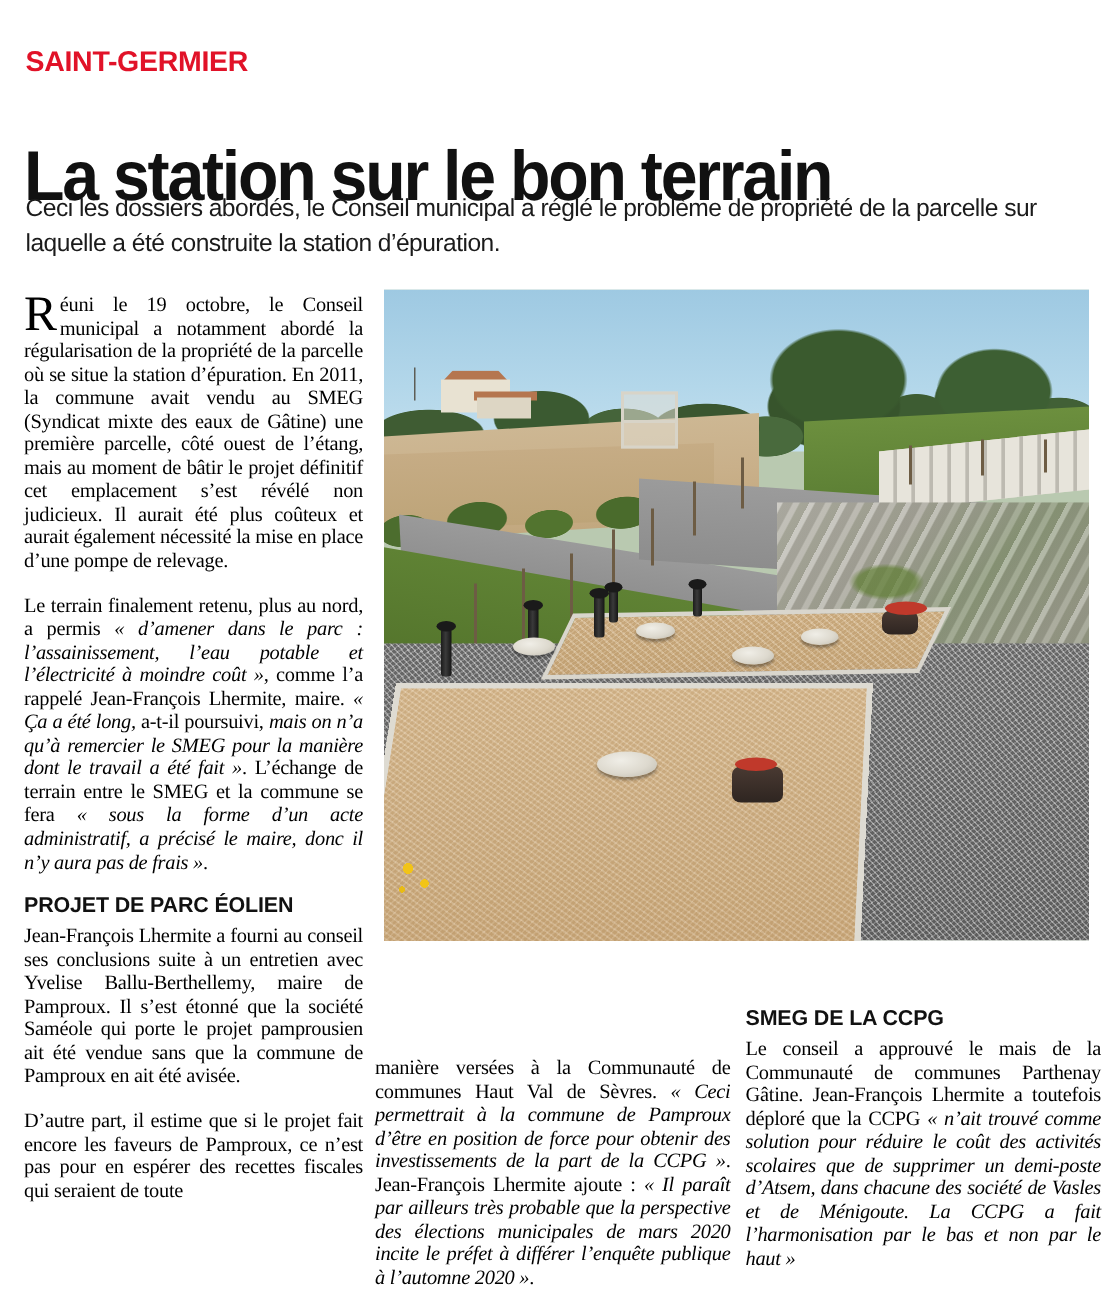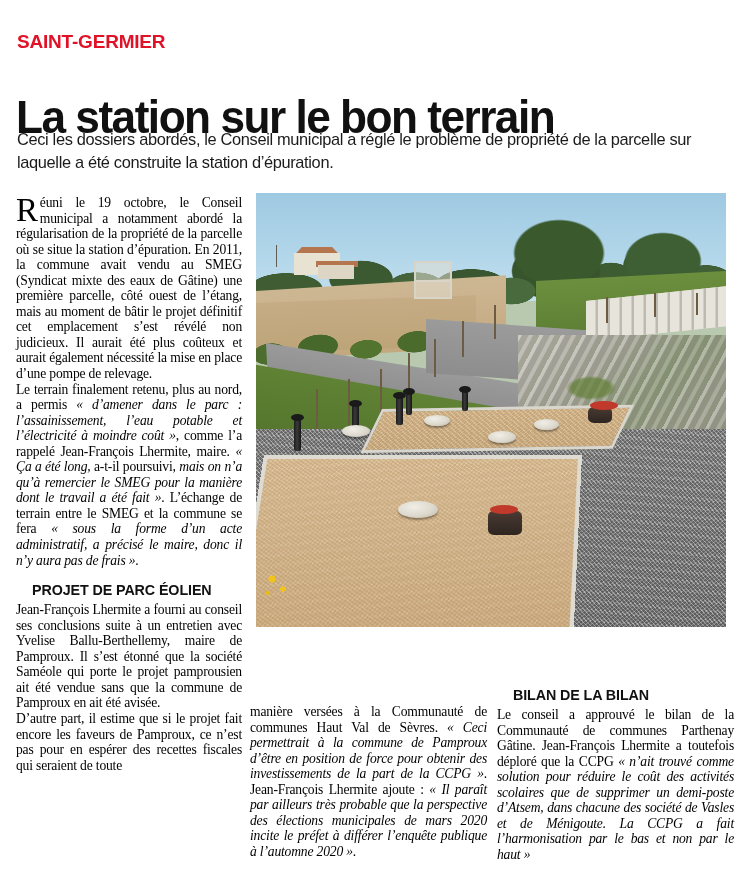--- a/index.html
+++ b/index.html
@@ -324,7 +324,7 @@
     hyphens: auto;
   }
   .col p { margin: 0; }
-  .col p + p { margin-top: 0px; }
+  .col p + p { margin-top: 14px; }
 
   #col1 { left: 16px; top: 183px; width: 226px; }
   #col2 { left: 250px; top: 664px; width: 237px; margin-top: 28px; }

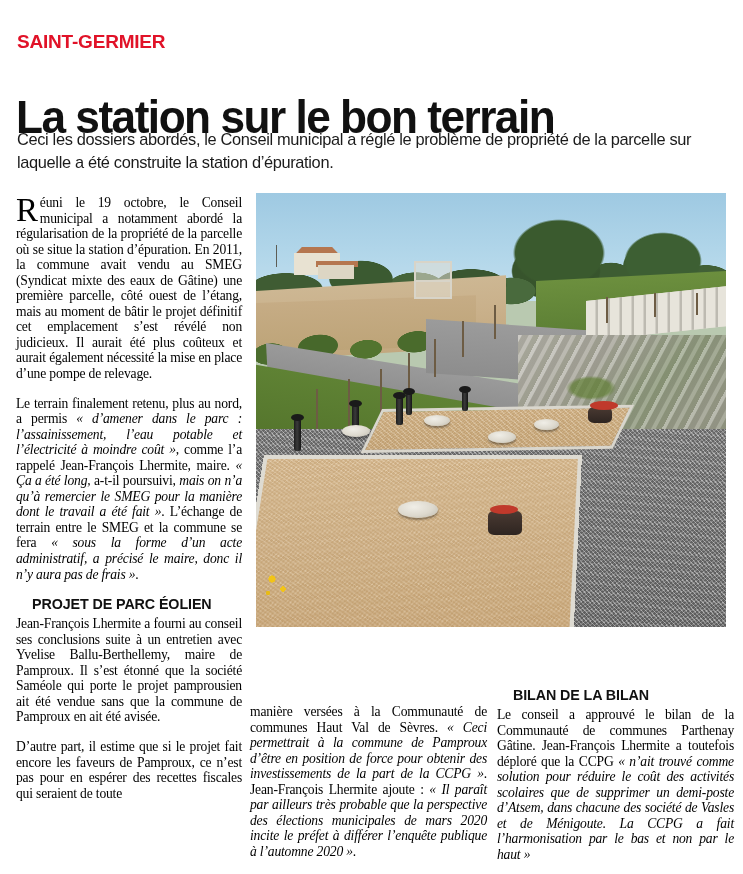--- a/index.html
+++ b/index.html
@@ -348,7 +348,7 @@
     letter-spacing: -0.1px;
     color: #111111;
     text-align: left;
-    margin: 16px;
+    margin: 0;
   }
   #col1 .subhead { margin-top: 14px; margin-bottom: 3px; }
   #col3 .subhead { margin-bottom: 3px; }

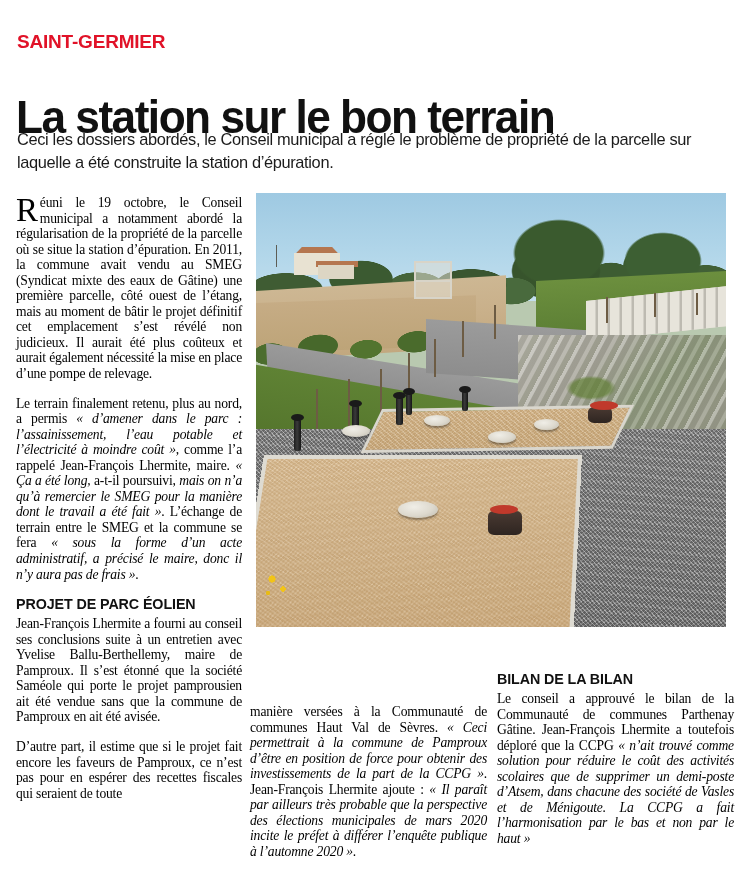--- a/index.html
+++ b/index.html
@@ -442,7 +442,7 @@
   </div>
 
   <div class="col" id="col3">
-    <h2 class="subhead">BILAN DE LA BILAN</h2>
+    <h2 class="subhead">SMEG DE LA CCPG</h2>
     <p><span>Le conseil a approuvé le bilan de la Communauté de communes Parthenay Gâtine. Jean-François Lhermite a toutefois déploré que la CCPG </span><em>« n’ait trouvé comme solution pour réduire le coût des activités scolaires que de supprimer un demi-poste d’Atsem, dans chacune des société de Vasles et de Ménigoute. La CCPG a fait l’harmonisation par le bas et non par le haut »</em></p>
   </div>
 

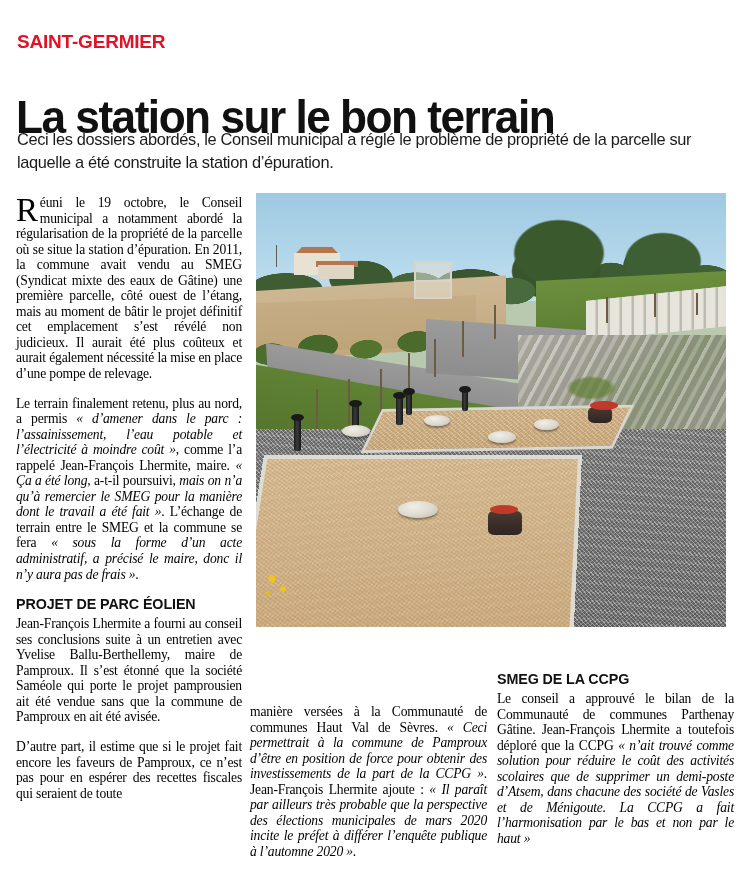--- a/index.html
+++ b/index.html
@@ -443,7 +443,7 @@
 
   <div class="col" id="col3">
     <h2 class="subhead">SMEG DE LA CCPG</h2>
-    <p><span>Le conseil a approuvé le bilan de la Communauté de communes Parthenay Gâtine. Jean-François Lhermite a toutefois déploré que la CCPG </span><em>« n’ait trouvé comme solution pour réduire le coût des activités scolaires que de supprimer un demi-poste d’Atsem, dans chacune des société de Vasles et de Ménigoute. La CCPG a fait l’harmonisation par le bas et non par le haut »</em></p>
+    <p><span>Le conseil a approuvé le mais de la Communauté de communes Parthenay Gâtine. Jean-François Lhermite a toutefois déploré que la CCPG </span><em>« n’ait trouvé comme solution pour réduire le coût des activités scolaires que de supprimer un demi-poste d’Atsem, dans chacune des société de Vasles et de Ménigoute. La CCPG a fait l’harmonisation par le bas et non par le haut »</em></p>
   </div>
 
 </div>

